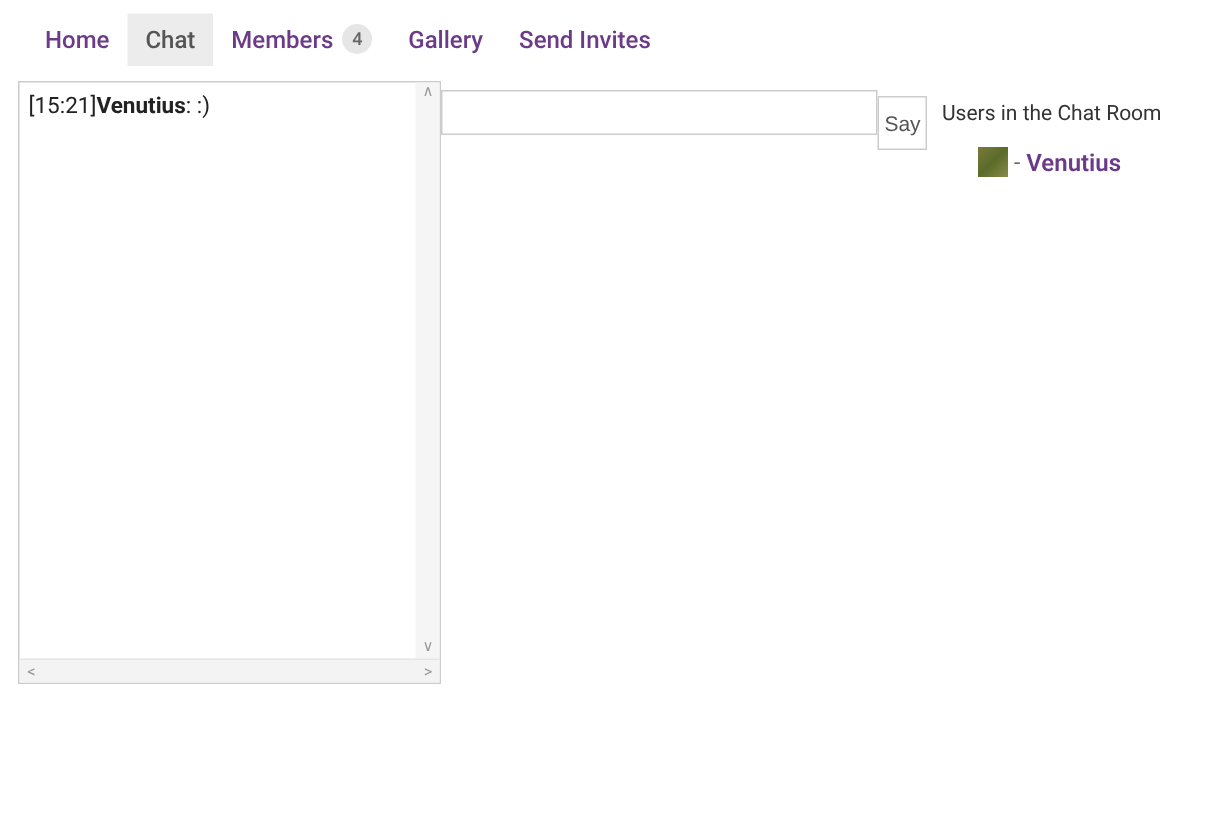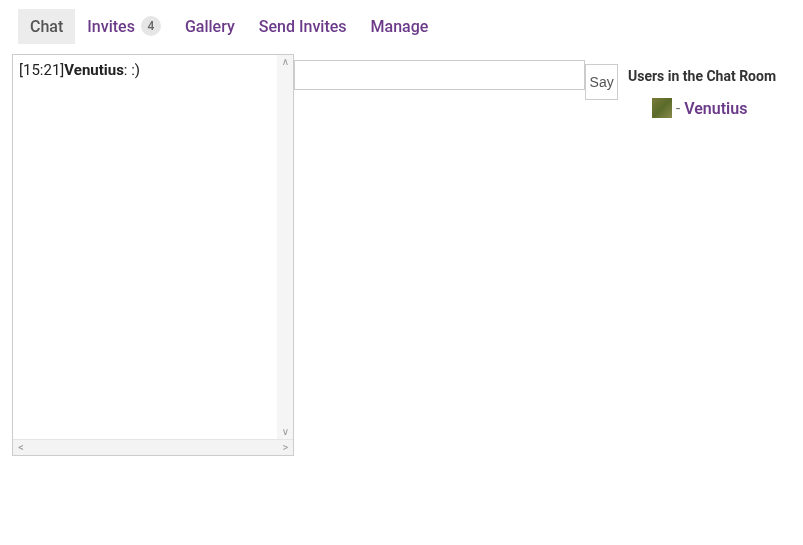--- a/index.html
+++ b/index.html
@@ -165,6 +165,7 @@
 <body>
 
 <div class="nav">
+  <a class="nav-item">Home</a>
   <a class="nav-item active">Chat</a>
   <a class="nav-item">
     <span>Invites</span>

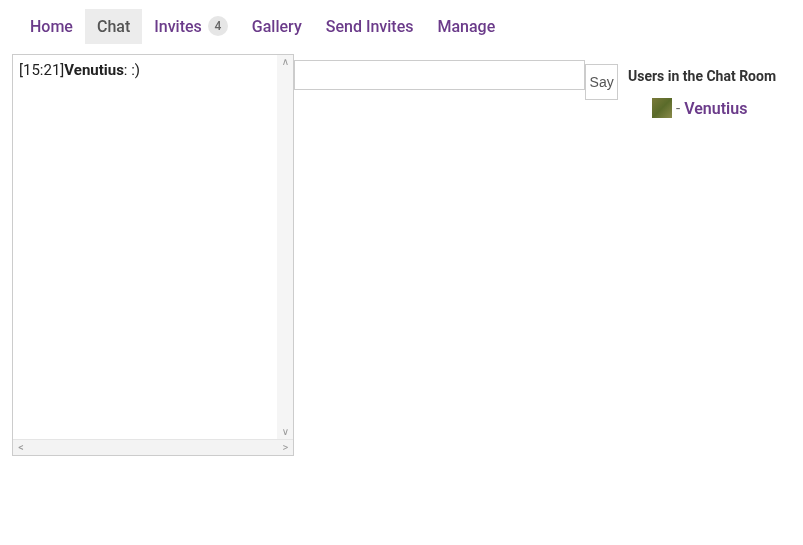--- a/index.html
+++ b/index.html
@@ -168,7 +168,7 @@
   <a class="nav-item">Home</a>
   <a class="nav-item active">Chat</a>
   <a class="nav-item">
-    <span>Invites</span>
+    <span>Members</span>
     <span class="badge">4</span>
   </a>
   <a class="nav-item">Gallery</a>

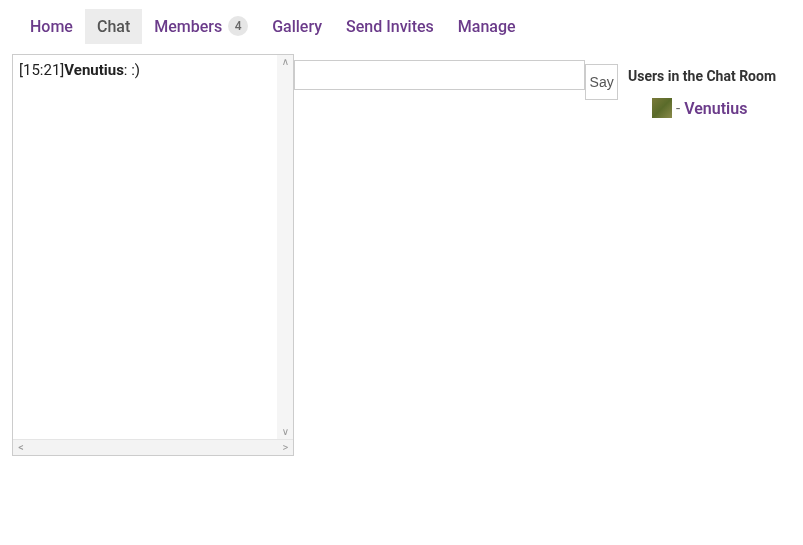--- a/index.html
+++ b/index.html
@@ -173,7 +173,6 @@
   </a>
   <a class="nav-item">Gallery</a>
   <a class="nav-item">Send Invites</a>
-  <a class="nav-item">Manage</a>
 </div>
 
 <div class="main">

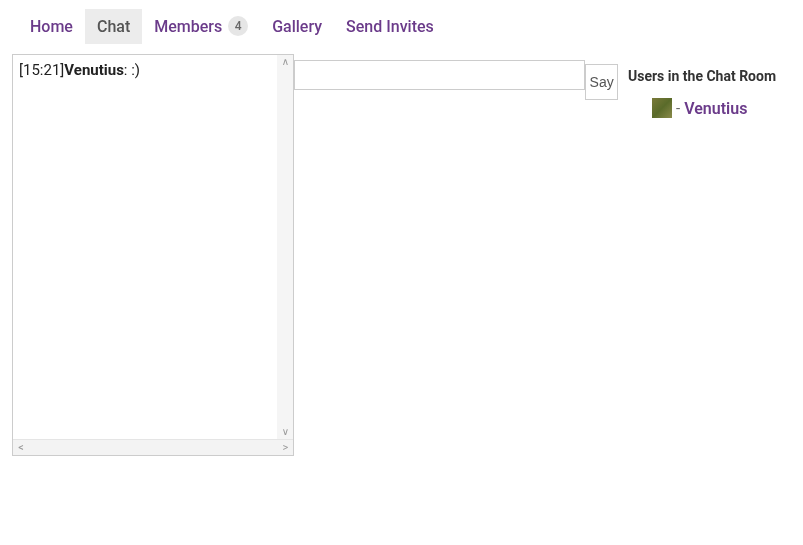--- a/index.html
+++ b/index.html
@@ -134,7 +134,7 @@
     }
     .sidebar-title {
       font-size: 14px;
-      font-weight: 700;
+      font-weight: 400;
       color: #333;
       margin-bottom: 14px;
     }

